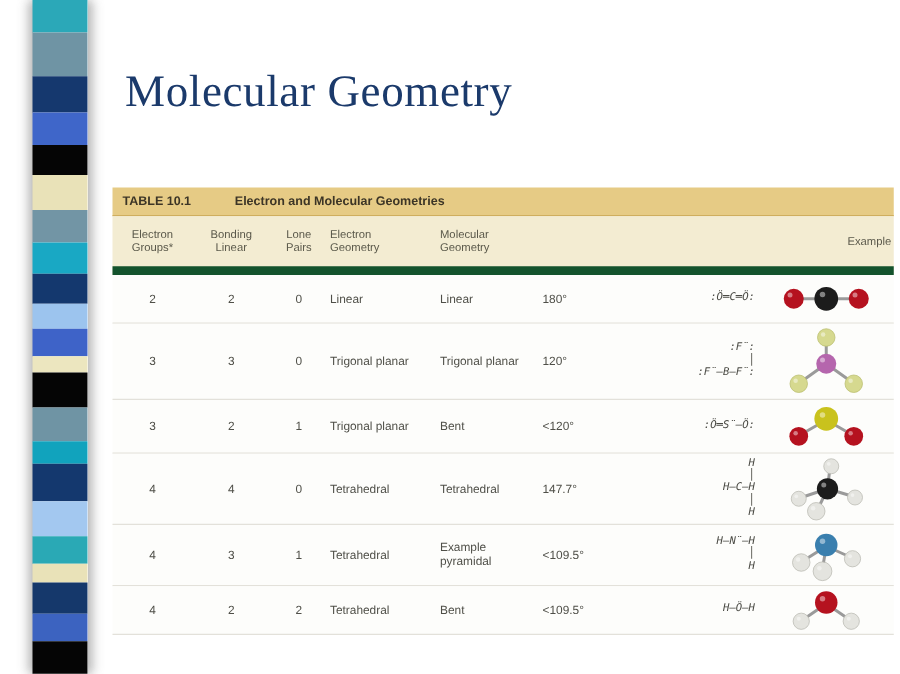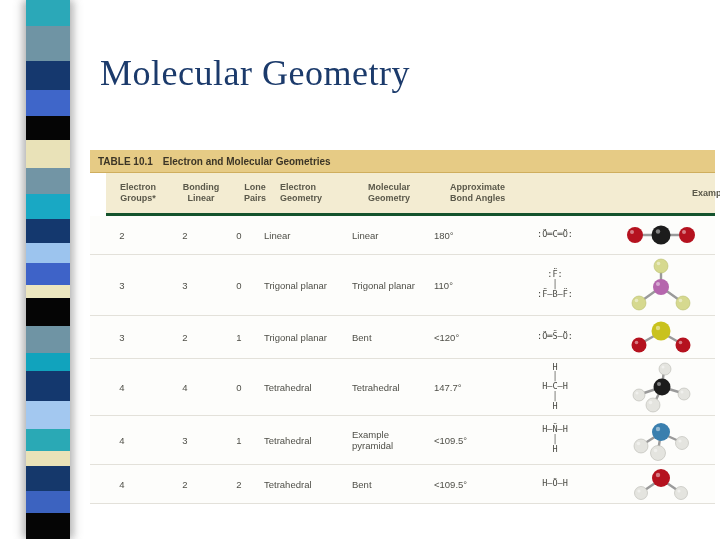--- a/index.html
+++ b/index.html
@@ -34,7 +34,7 @@
     background:var(--table-gold,#e6cb85);
     height:22px;display:flex;align-items:center;
     padding-left:8px;border-bottom:1px solid #cfae5e;
-    font-size:10px;font-weight:bold;color:#3c3526;
+    font-size:10px;font-weight:bold;color:#3c3526;gap:25px;
   }
   .caption .cap-label{margin-right:10px;}
   .thead{

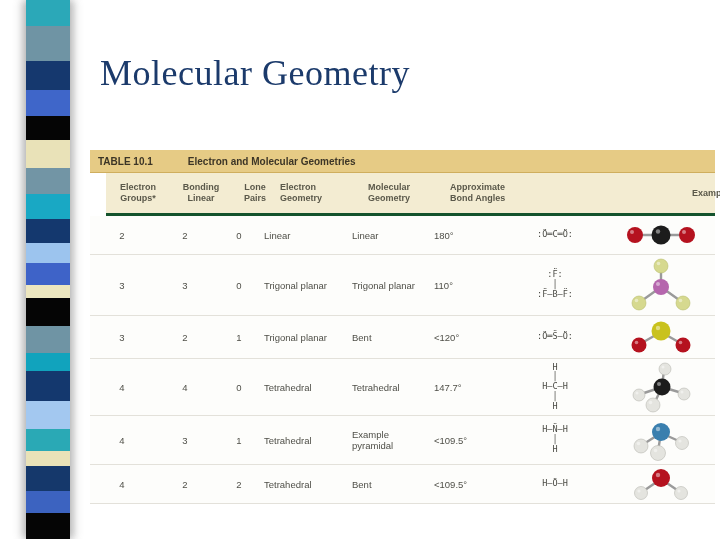--- a/index.html
+++ b/index.html
@@ -40,9 +40,9 @@
   .thead{
     display:grid;grid-template-columns:var(--cols);
     background:var(--table-cream,#f3ecd2);
-    border-bottom:3px solid #14532d;
+    border-bottom:7px solid #14532d;
     min-height:40px;align-items:center;
-    font-size:9px;font-weight:bold;color:#5a584a;margin-left:16px;
+    font-size:9px;font-weight:normal;color:#5a584a;
   }
   .thead .hc{white-space:pre-line;line-height:1.2;padding:3px 2px;}
   .c-center{text-align:center;}

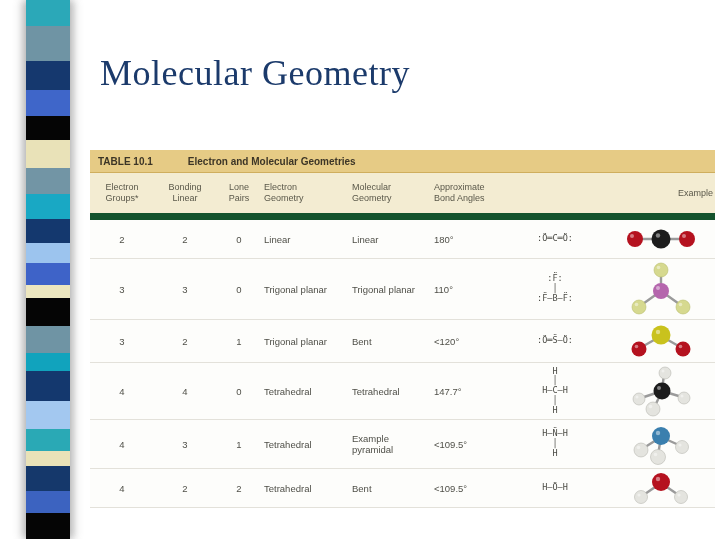--- a/index.html
+++ b/index.html
@@ -125,8 +125,6 @@
 Geometry</div>
       <div class="hc c-left">Molecular
 Geometry</div>
-      <div class="hc c-left">Approximate
-Bond Angles</div>
       <div class="hc h-example">Example</div>
     </div>
 

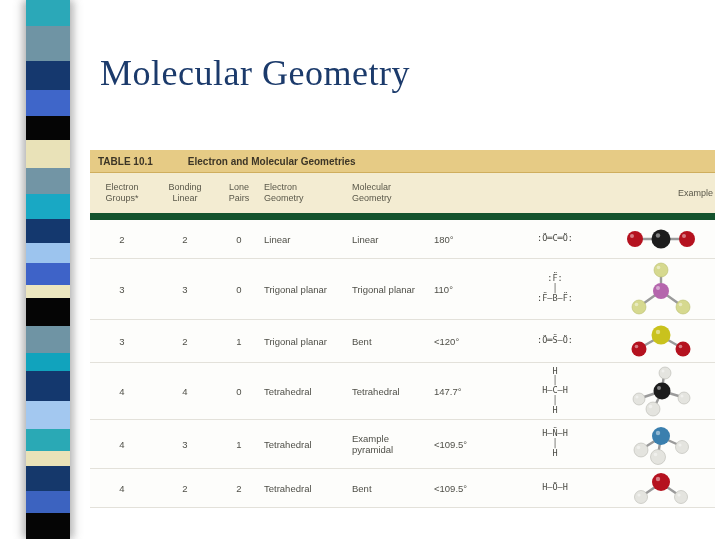--- a/index.html
+++ b/index.html
@@ -60,7 +60,7 @@
   .lewis{
     font-family:"DejaVu Sans Mono",monospace;
     font-size:8.5px;line-height:1.15;color:#4a4a44;
-    white-space:pre-line;text-align:center;
+    white-space:pre-line;text-align:right;font-style:italic;
   }
   .model{display:flex;justify-content:center;align-items:center;}
 

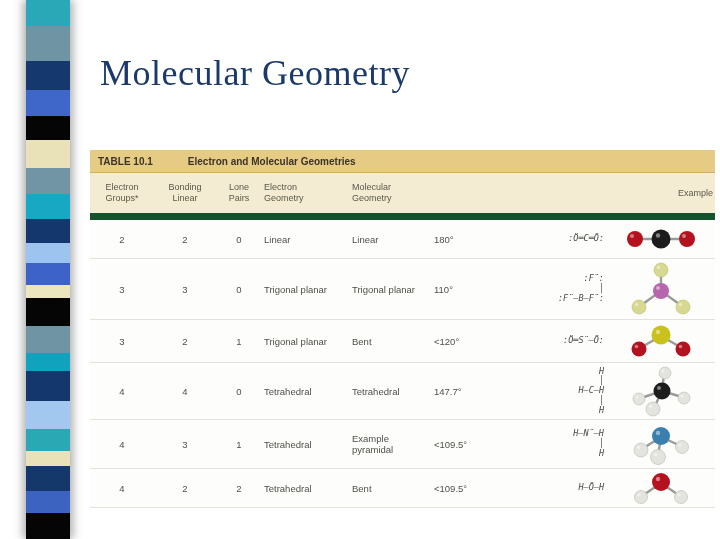--- a/index.html
+++ b/index.html
@@ -155,7 +155,7 @@
       <div class="cell c-center">0</div>
       <div class="cell c-left">Trigonal planar</div>
       <div class="cell c-left">Trigonal planar</div>
-      <div class="cell c-left">110°</div>
+      <div class="cell c-left">120°</div>
       <div class="cell lewis">:F̈:
 │
 :F̈—B—F̈:</div>

